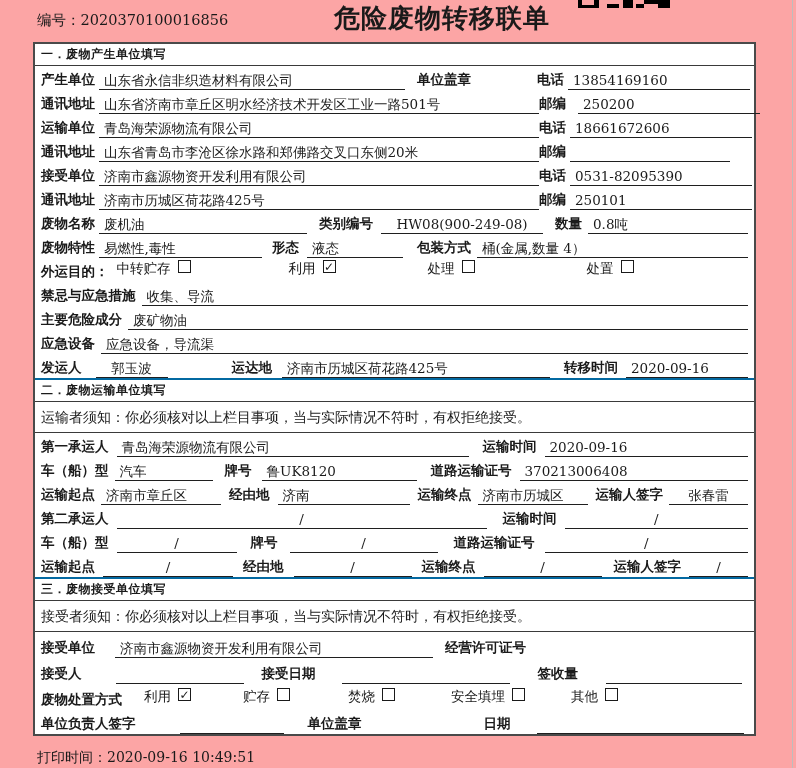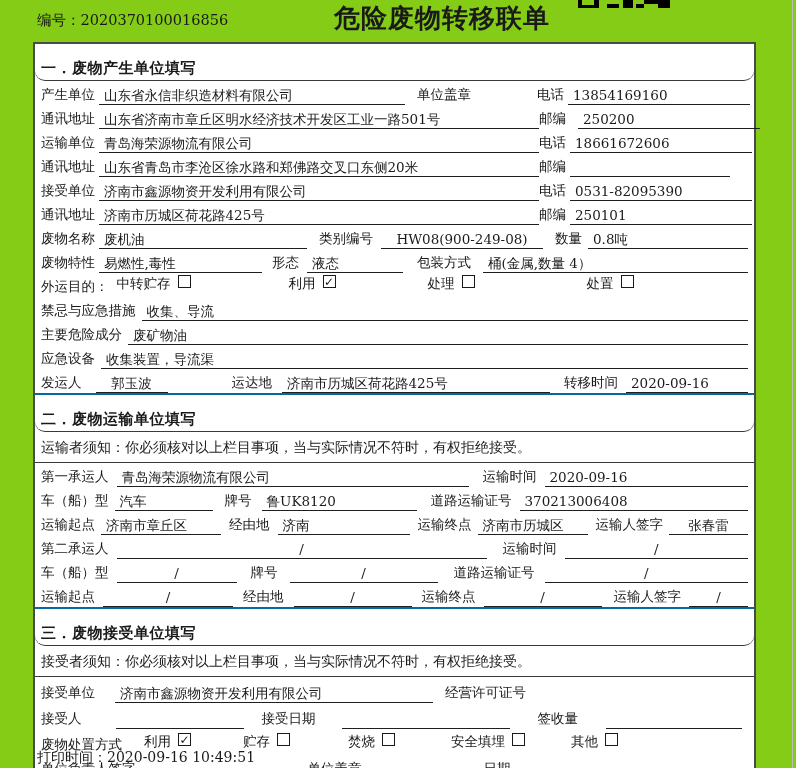--- a/index.html
+++ b/index.html
@@ -5,7 +5,7 @@
   * { margin:0; padding:0; box-sizing:border-box; }
   html,body { width:796px; height:768px; background:#ffffff; }
   body { font-family:"DejaVu Serif","Liberation Serif",serif; color:#1a1a1a; position:relative; overflow:hidden; }
-  .page { position:relative; width:796px; height:768px; background:#84cc16; }
+  .page { position:relative; width:796px; height:768px; background:#fca5a5; }
 
   
   .doc-no { position:absolute; left:37px; top:11px; font-size:14.5px; white-space:nowrap; }

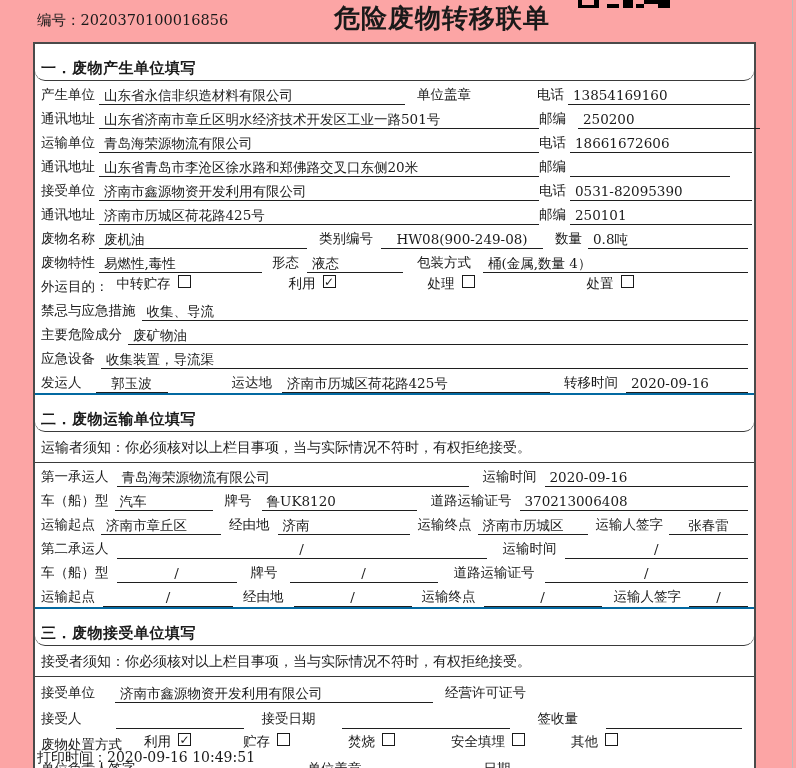--- a/index.html
+++ b/index.html
@@ -23,8 +23,8 @@
   .form { position:absolute; left:33px; top:42px; width:723px; border:2px solid #4a4a4a; background:#fff; }
   .sec { border-top:0; }
   .sec + .sec { border-top:2px solid #0369a1; }
-  .sec-head { font-family:"Liberation Sans","DejaVu Sans",sans-serif; font-weight:700; font-size:15px;
-              padding:15px 6px 2px 6px; border-bottom:1px solid #3a3a3a; letter-spacing:.5px;border-radius:10px; }
+  .sec-head { font-family:"Liberation Sans","DejaVu Sans",sans-serif; font-weight:700; font-size:12px;
+              padding:2px 6px 2px 6px; border-bottom:1px solid #3a3a3a; letter-spacing:.5px; }
   .row { display:flex; align-items:flex-end; height:24px; padding:0 6px; font-size:13.5px; white-space:nowrap; }
   .row.notice { height:31px; align-items:center; border-bottom:1px solid #3a3a3a; font-size:14px; padding-top:2px; }
   .row.tall { height:26px; }

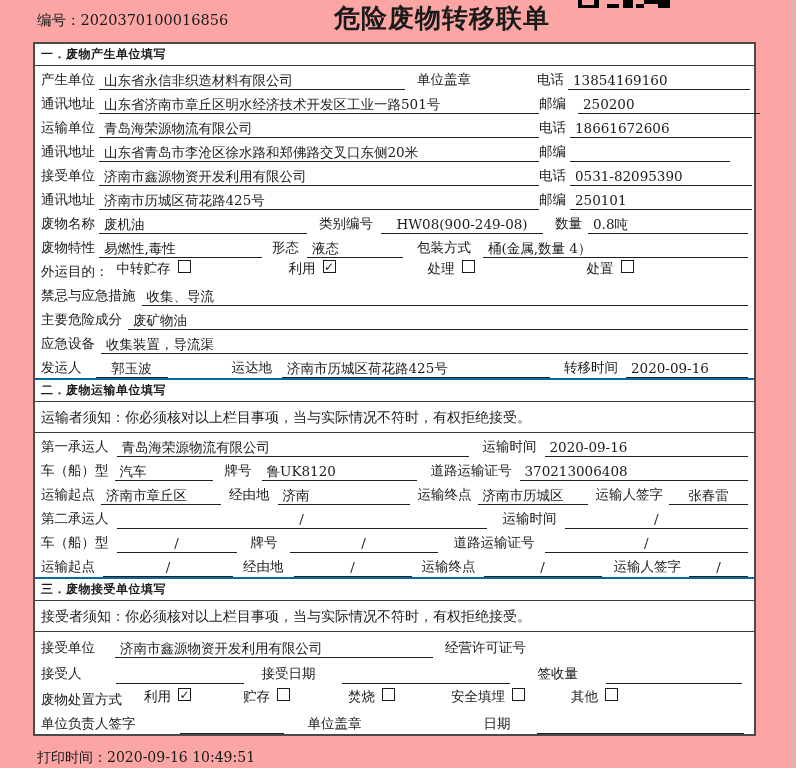--- a/index.html
+++ b/index.html
@@ -28,7 +28,7 @@
   .row { display:flex; align-items:flex-end; height:24px; padding:0 6px; font-size:13.5px; white-space:nowrap; }
   .row.notice { height:31px; align-items:center; border-bottom:1px solid #3a3a3a; font-size:14px; padding-top:2px; }
   .row.tall { height:26px; }
-  .lbl { height:21px; line-height:21px; flex:none; }
+  .lbl { height:21px; line-height:21px; flex:none;font-weight:bold; }
   .u { border-bottom:1px solid #1f1f1f; height:20px; line-height:20px; padding:0 5px; flex:none;
        overflow:hidden; }
   .u.fill { flex:1 1 auto; }

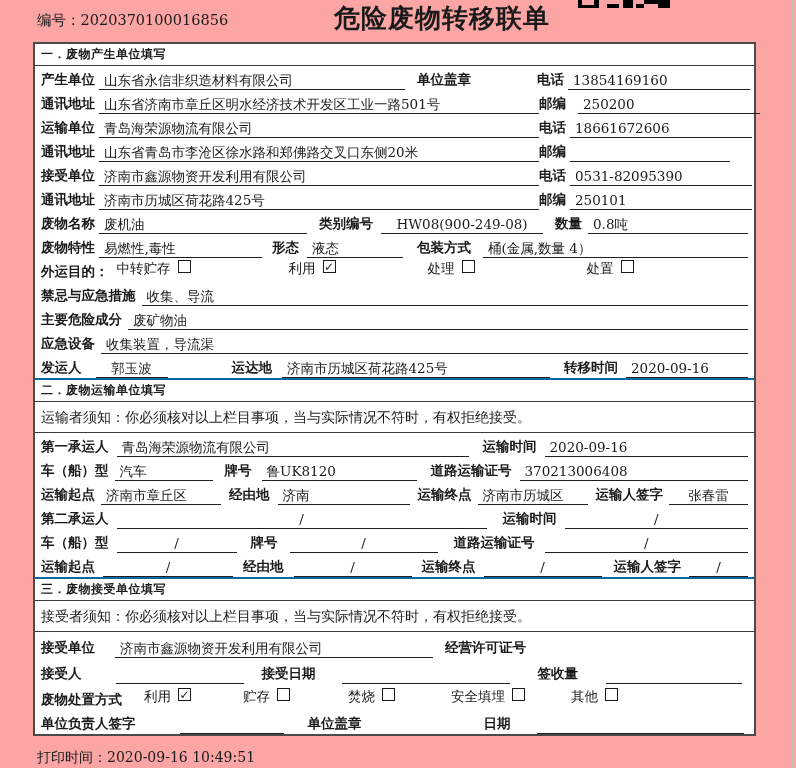--- a/index.html
+++ b/index.html
@@ -124,7 +124,7 @@
         <span class="lbl" style="margin-left:10px">形态</span>
         <span class="u" style="width:96px;margin-left:8px">液态</span>
         <span class="lbl" style="margin-left:14px">包装方式</span>
-        <span class="u fill" style="margin-left:12px">桶(金属,数量 4）</span>
+        <span class="u fill" style="margin-left:6px">桶(金属,数量 4）</span>
       </div>
 
       <div class="row">

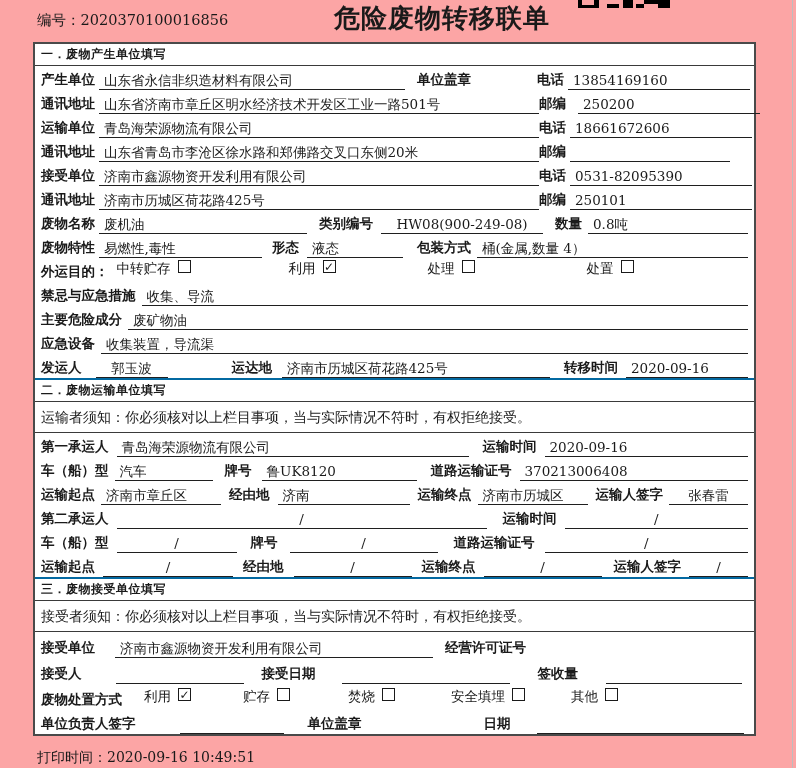--- a/index.html
+++ b/index.html
@@ -167,7 +167,7 @@
 
       <div class="row">
         <span class="lbl">应急设备</span>
-        <span class="u fill" style="margin-left:6px">收集装置，导流渠</span>
+        <span class="u fill" style="margin-left:6px">应急设备，导流渠</span>
       </div>
 
       <div class="row">

